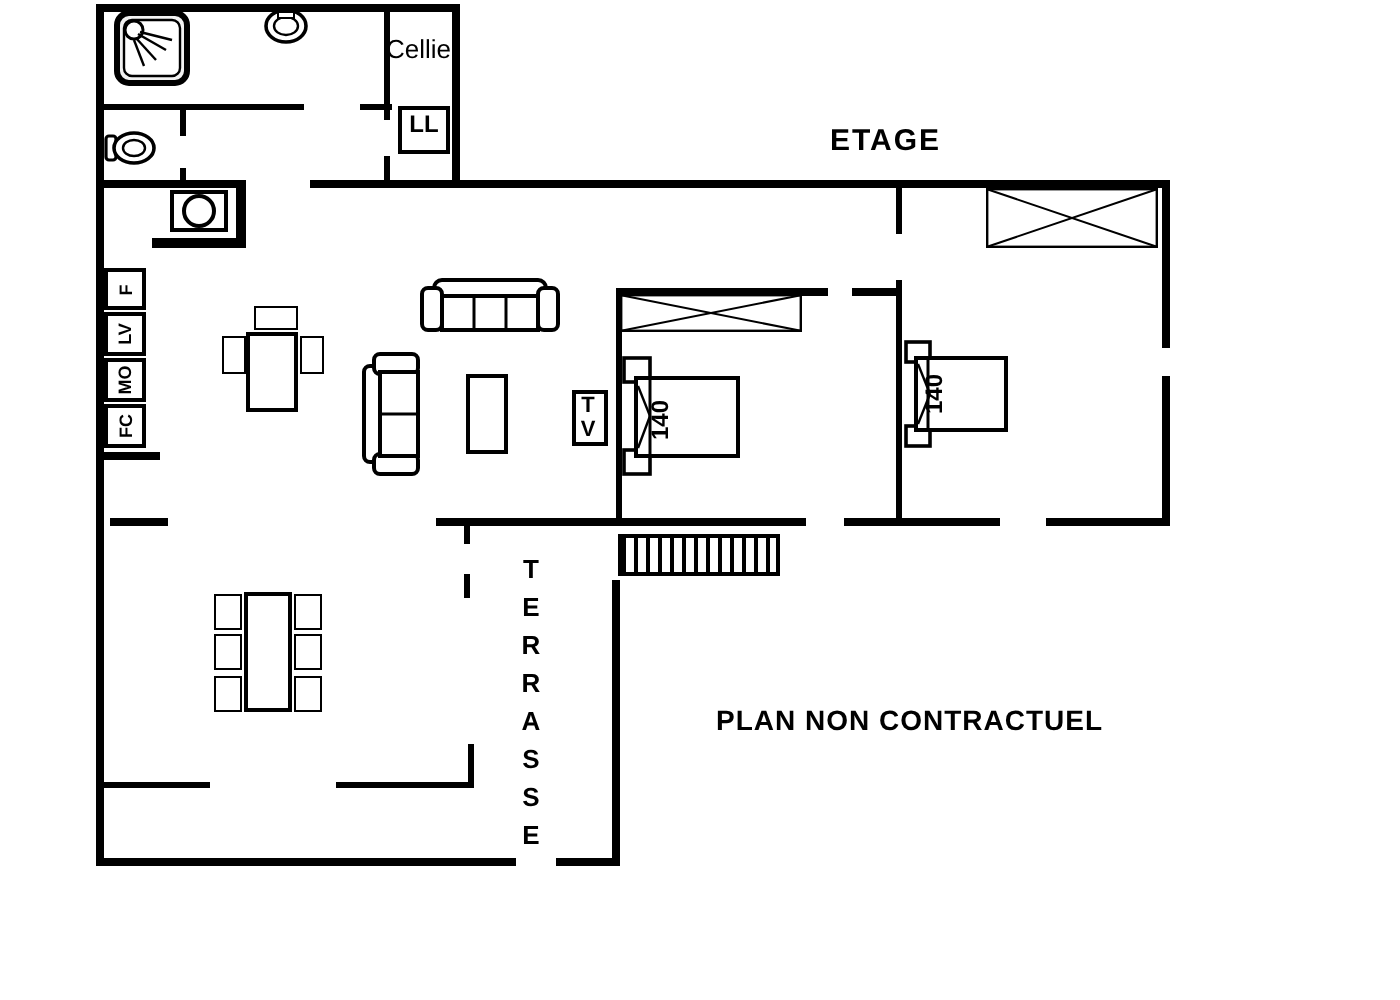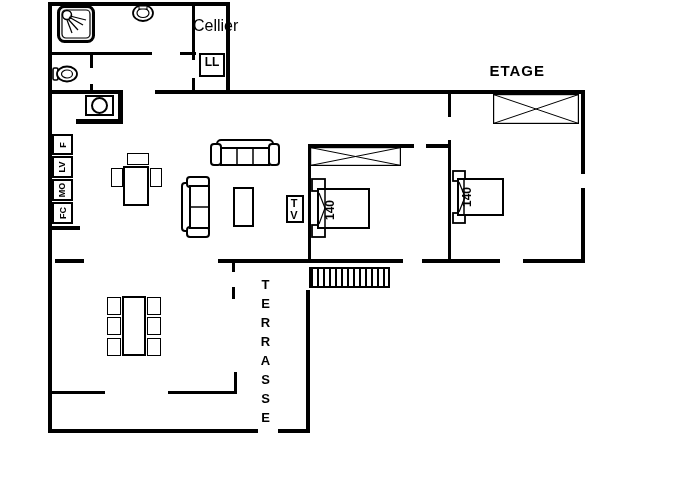--- a/index.html
+++ b/index.html
@@ -88,7 +88,7 @@
   <div class="furn center" style="left:85px;top:95px;width:29px;height:21px;">
     <div class="hob-circle"></div>
   </div>
-  <div class="label" style="left:193px;top:17px;font-size:16px;">Cellier</div>
+  <div class="label" style="left:193px;top:17px;font-size:13px;">Cellier</div>
   <div class="furn center" style="left:199px;top:53px;width:26px;height:24px;font-weight:bold;font-size:12px;">
     <span>LL</span>
   </div>

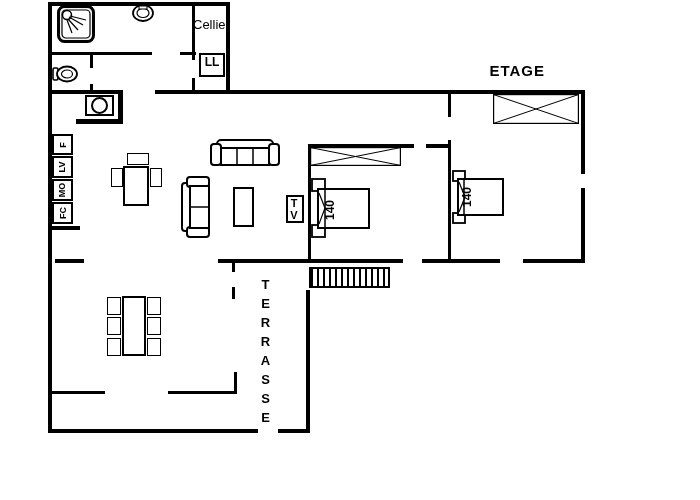--- a/index.html
+++ b/index.html
@@ -178,7 +178,7 @@
   <div class="furn thin" style="left:147px;top:317px;width:14px;height:18px;"></div>
   <div class="furn thin" style="left:147px;top:338px;width:14px;height:18px;"></div>
 
-  <div class="label b" style="left:415px;top:62px;width:130px;text-align:right;font-size:15px;letter-spacing:1px;">ETAGE</div>
+  <div class="label b" style="left:415px;top:62px;width:130px;text-align:left;font-size:15px;letter-spacing:1px;">ETAGE</div>
 
 </div>
 

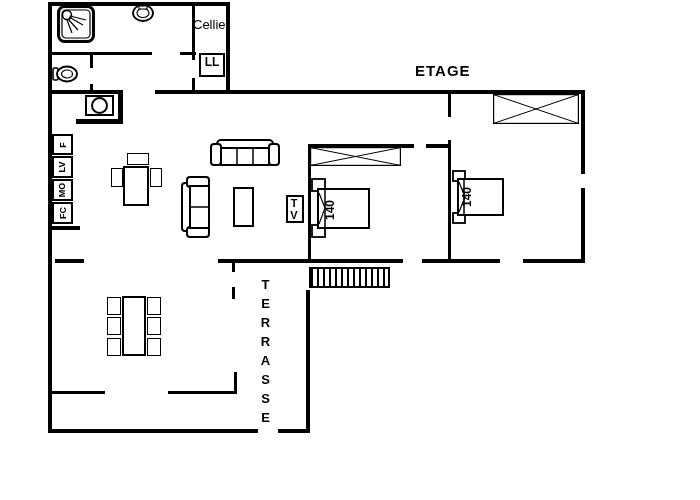--- a/index.html
+++ b/index.html
@@ -179,6 +179,7 @@
   <div class="furn thin" style="left:147px;top:338px;width:14px;height:18px;"></div>
 
   <div class="label b" style="left:415px;top:62px;width:130px;text-align:left;font-size:15px;letter-spacing:1px;">ETAGE</div>
+  <div class="label b" style="left:358px;top:352px;font-size:14px;letter-spacing:0.5px;">PLAN NON CONTRACTUEL</div>
 
 </div>
 

